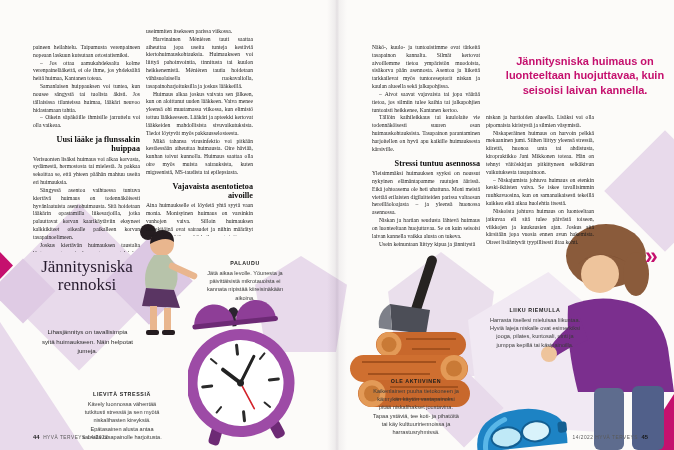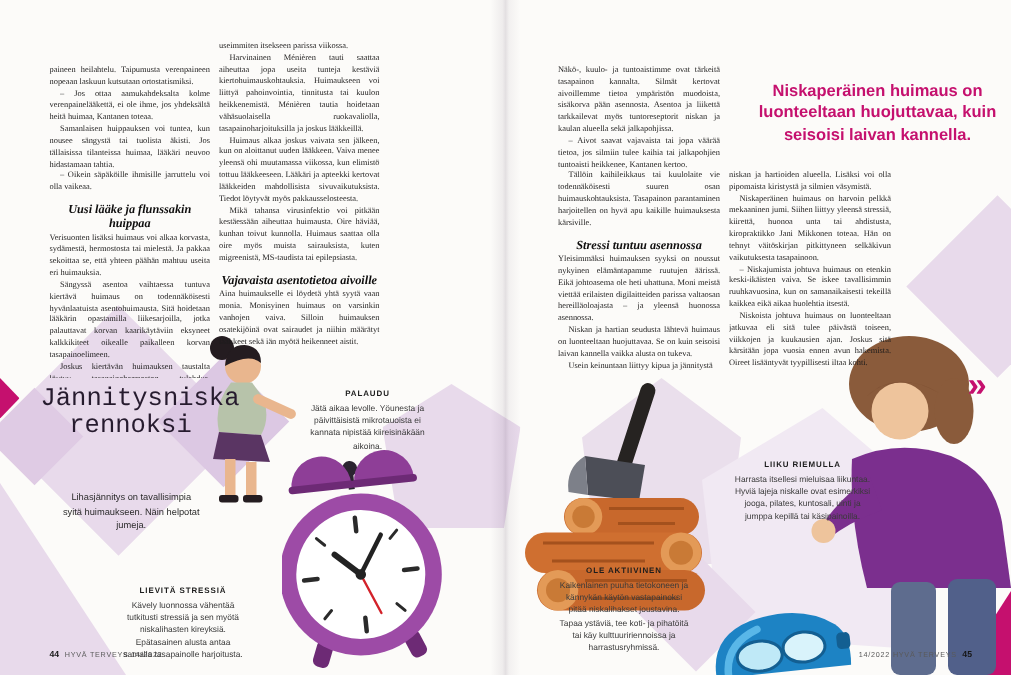--- a/index.html
+++ b/index.html
@@ -193,7 +193,7 @@
     <div class="tip-body">Harrasta itsellesi mieluisaa liikuntaa. Hyviä lajeja niskalle ovat esimerkiksi jooga, pilates, kuntosali, uinti ja jumppa kepillä tai käsipainoilla.</div>
   </div>
 
-  <div class="pull-quote">Niskaperäinen huimaus on luonteeltaan huojuttavaa, kuin seisoisi laivan kannella.</div>
+  <div class="pull-quote">Jännitysniska huimaus on luonteeltaan huojuttavaa, kuin seisoisi laivan kannella.</div>
   <div class="continue">»</div>
 
   <div class="col" id="col3">

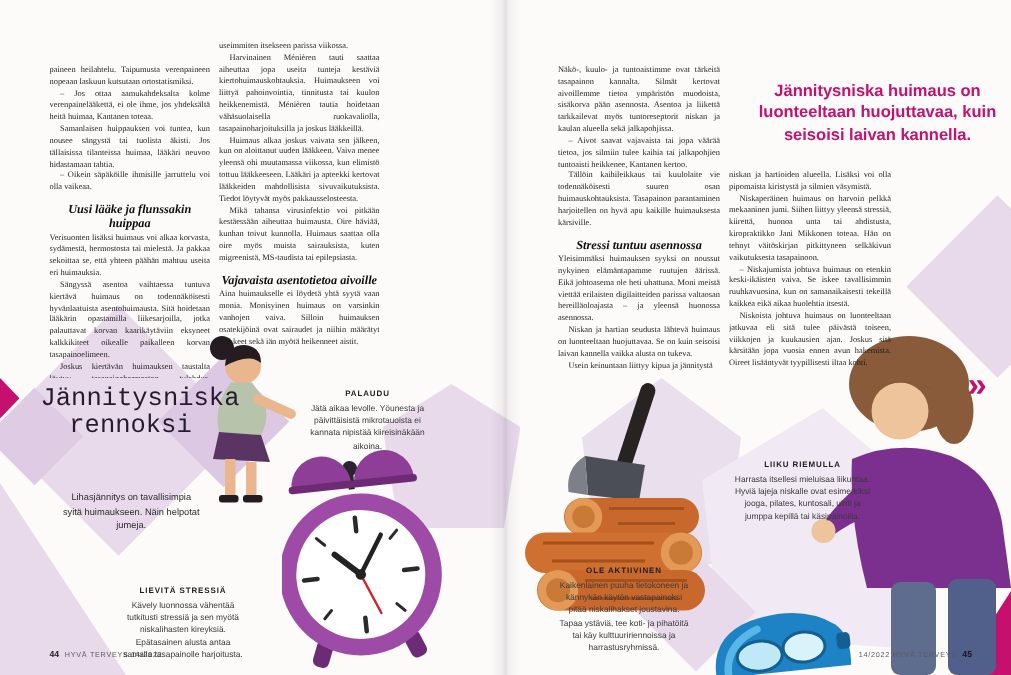--- a/index.html
+++ b/index.html
@@ -14,7 +14,7 @@
   .col{position:absolute;z-index:3;font-size:5.6px;line-height:1.4;color:#1d1c1c;text-align:justify;overflow:hidden;}
   .col p{margin:0;}
   .col p.ind{text-indent:7px;}
-  .col h3{font-size:8.2px;margin:5px 0 2.5px 0;color:#0e0d0d;font-weight:700;text-align:center;line-height:1.1;font-style:italic;}
+  .col h3{font-size:8.2px;margin:5px 0 2.5px 0;color:#0e0d0d;font-weight:700;text-align:right;line-height:1.1;}
   #col1{left:33px;top:44px;width:107px;height:208px;}
   #col2{left:146px;top:28px;width:107px;height:208px;}
   #col3{left:372px;top:44px;width:108px;height:244px;}

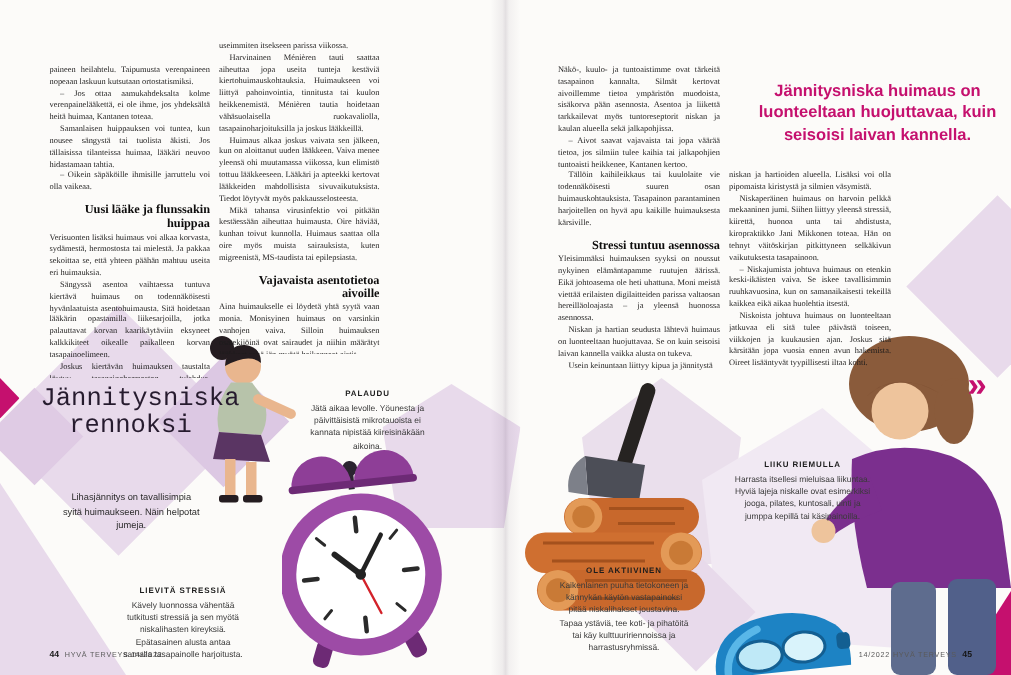--- a/index.html
+++ b/index.html
@@ -21,7 +21,7 @@
   #col4{left:486px;top:114px;width:108px;height:138px;}
   
   .feature-title{position:absolute;left:27px;top:258px;width:120px;z-index:3;text-align:center;
-    font-family:Liberation Mono, monospace;font-size:17px;line-height:1.08;color:#261b2e;font-weight:500;}
+    font-family:Liberation Serif, serif;font-size:17px;line-height:1.08;color:#261b2e;font-weight:500;}
   .feature-intro{position:absolute;left:41px;top:327px;width:93px;z-index:3;text-align:center;
     font-family:"Liberation Sans",sans-serif;font-size:6.2px;line-height:1.55;color:#2b2b2b;}
   

